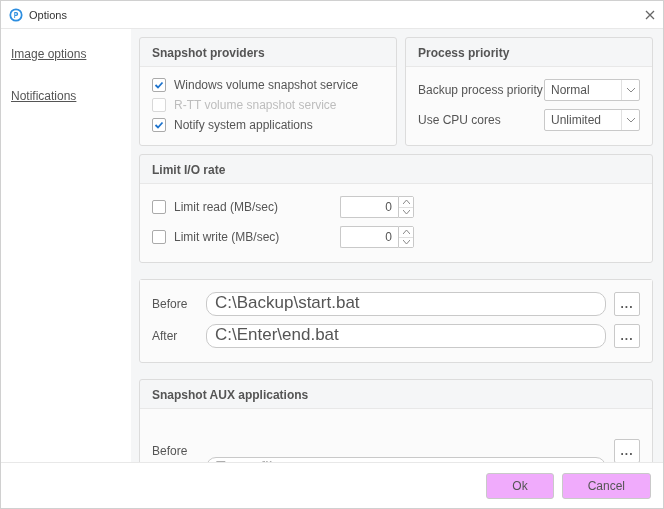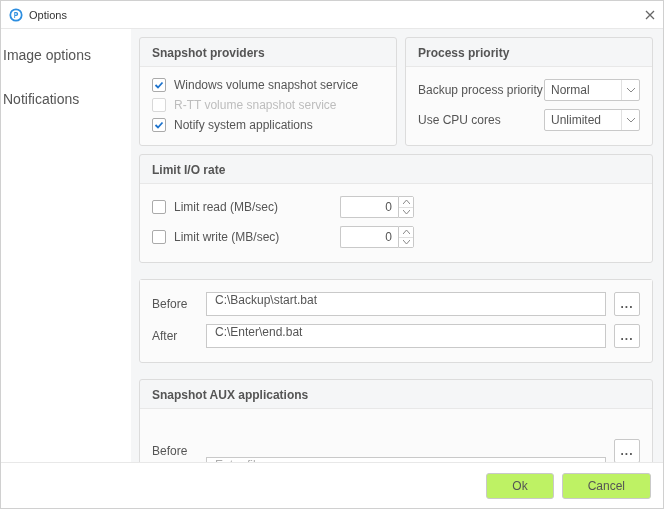--- a/index.html
+++ b/index.html
@@ -15,7 +15,7 @@
   .body { display: flex; height: calc(100% - 28px - 46px); }
 
   .sidebar { width: 130px; padding-top: 4px; }
-  .sidebar-item { padding: 14px 2px; font-size: 14px; color: #555; cursor: pointer; }
+  .sidebar-item { padding: 14px 10px; font-size: 12px; color: #555; cursor: pointer; text-decoration: underline; }
   .sidebar-item.active { color: #1e73cc; font-weight: bold; background: #fdfdfd; }
 
   .content { flex: 1; background: #f5f6f7; padding: 8px 10px 8px 8px; overflow: hidden; }

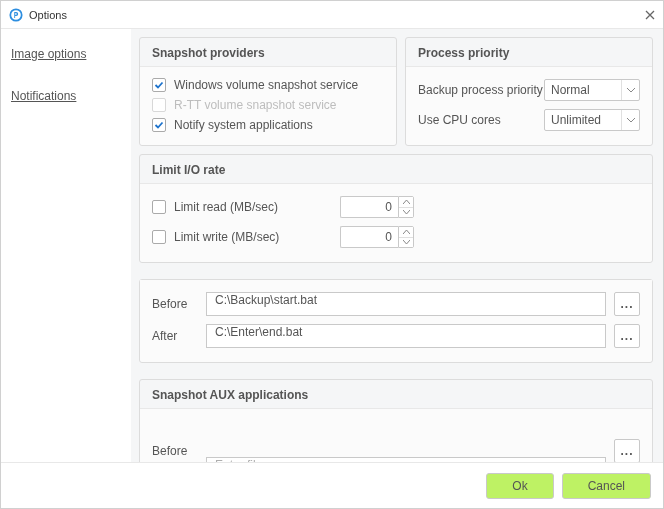--- a/index.html
+++ b/index.html
@@ -51,7 +51,7 @@
 
   .file-row { display: flex; align-items: center; padding: 4px 0; gap: 8px; }
   .file-row .flabel { width: 46px; }
-  .file-row .finput { flex: 1; height: 24px; border: 1px solid #c9c9c9; border-radius: 0; background: #fff; padding: 0 8px; font-size: 12px; color: #555; }
+  .file-row .finput { flex: 1; height: 24px; border: 1px solid #c9c9c9; border-radius: 10px; background: #fff; padding: 0 8px; font-size: 17px; color: #555; }
   .file-row .finput.placeholder { color: #aeaeae; margin-top: 36px; }
   .file-row .browse { width: 26px; height: 24px; border: 1px solid #c9c9c9; border-radius: 2px; background: #fff; display: flex; align-items: center; justify-content: center; color: #555; font-weight: bold; letter-spacing: 1px; }
 

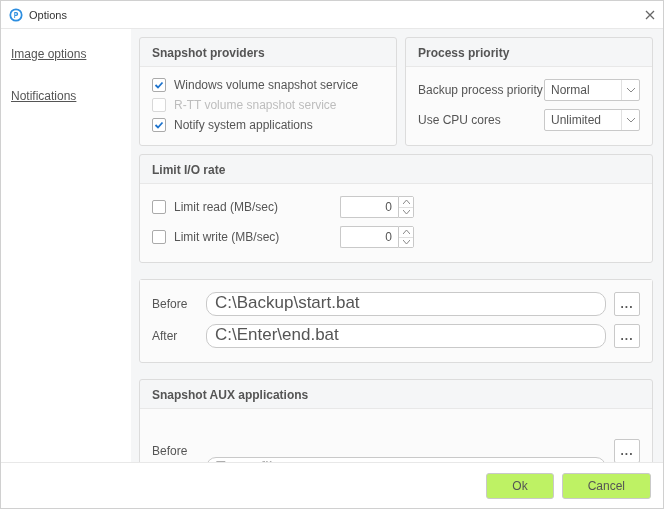--- a/index.html
+++ b/index.html
@@ -56,7 +56,7 @@
   .file-row .browse { width: 26px; height: 24px; border: 1px solid #c9c9c9; border-radius: 2px; background: #fff; display: flex; align-items: center; justify-content: center; color: #555; font-weight: bold; letter-spacing: 1px; }
 
   .footer { position: absolute; bottom: 0; left: 0; right: 0; height: 46px; display: flex; justify-content: flex-end; align-items: center; gap: 8px; padding: 0 12px; border-top: 1px solid #e8e8e8; background: #fff; }
-  .btn { min-width: 64px; height: 26px; border: 1px solid #c9c9c9; border-radius: 3px; background: #bef264; color: #555; display: flex; align-items: center; justify-content: center; padding: 0 25px; cursor: pointer; font-size: 12px; }
+  .btn { min-width: 64px; height: 26px; border: 1px solid #c9c9c9; border-radius: 3px; background: #f0abfc; color: #555; display: flex; align-items: center; justify-content: center; padding: 0 25px; cursor: pointer; font-size: 12px; }
 
   .mb8 { margin-bottom: 16px; }
 </style>

